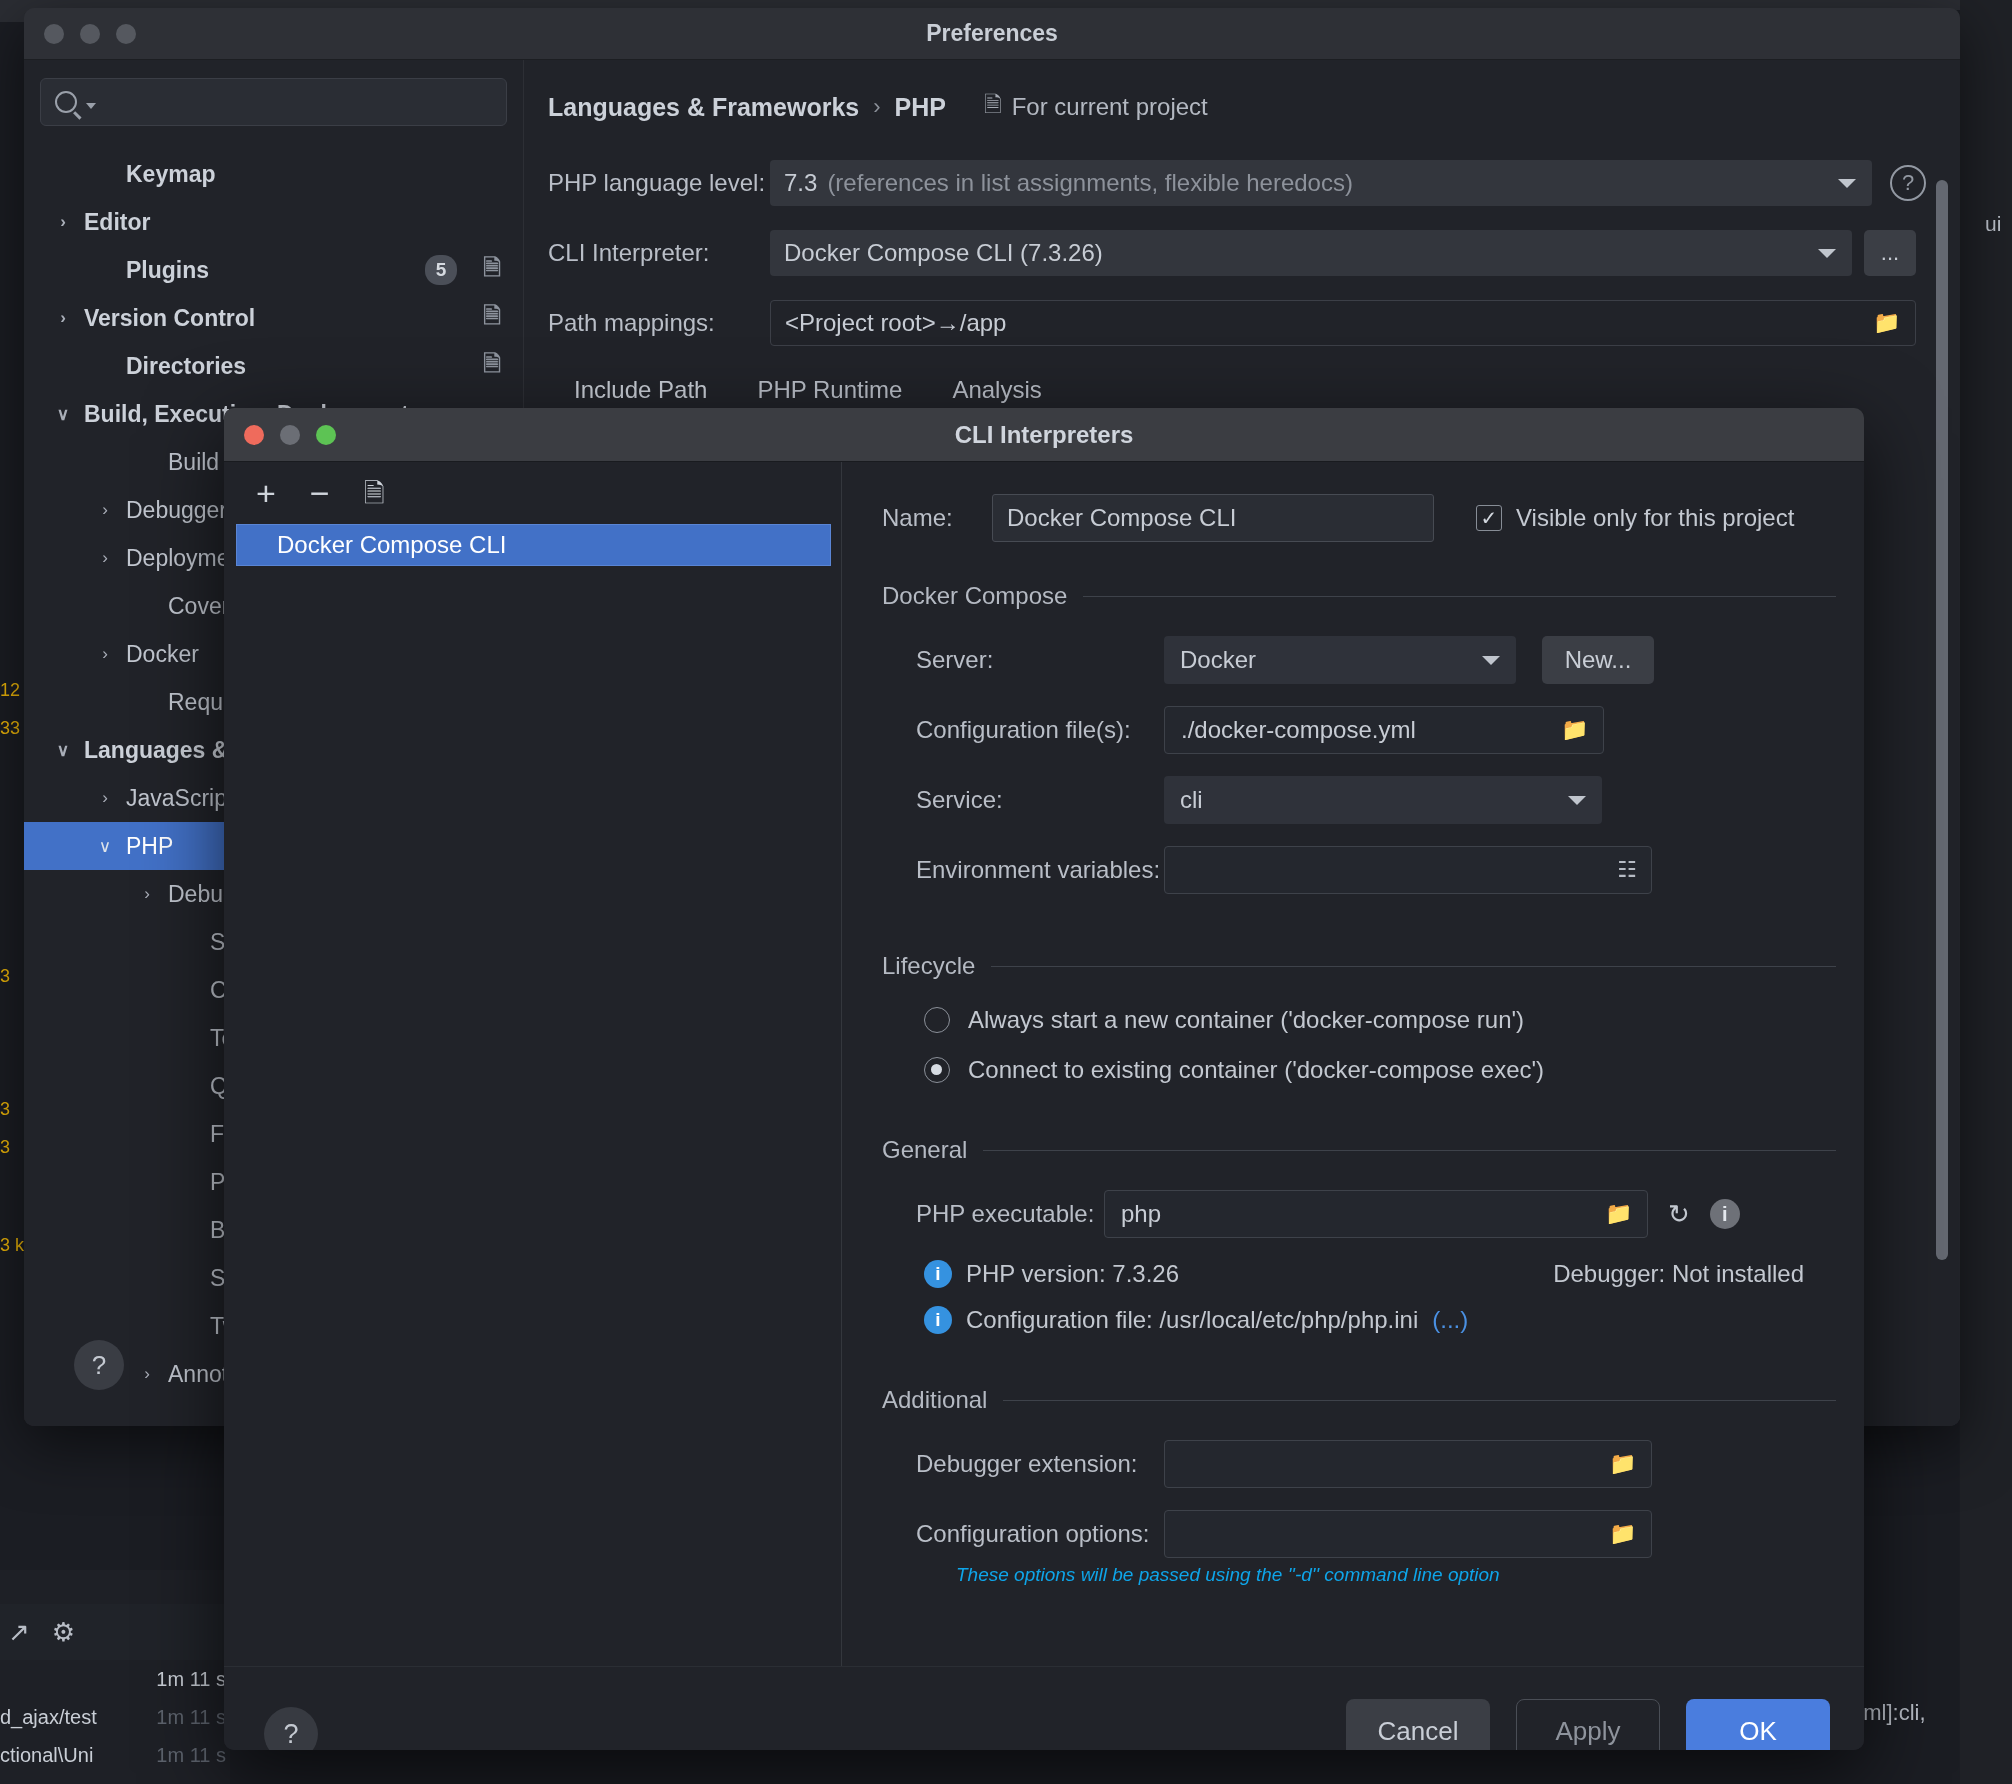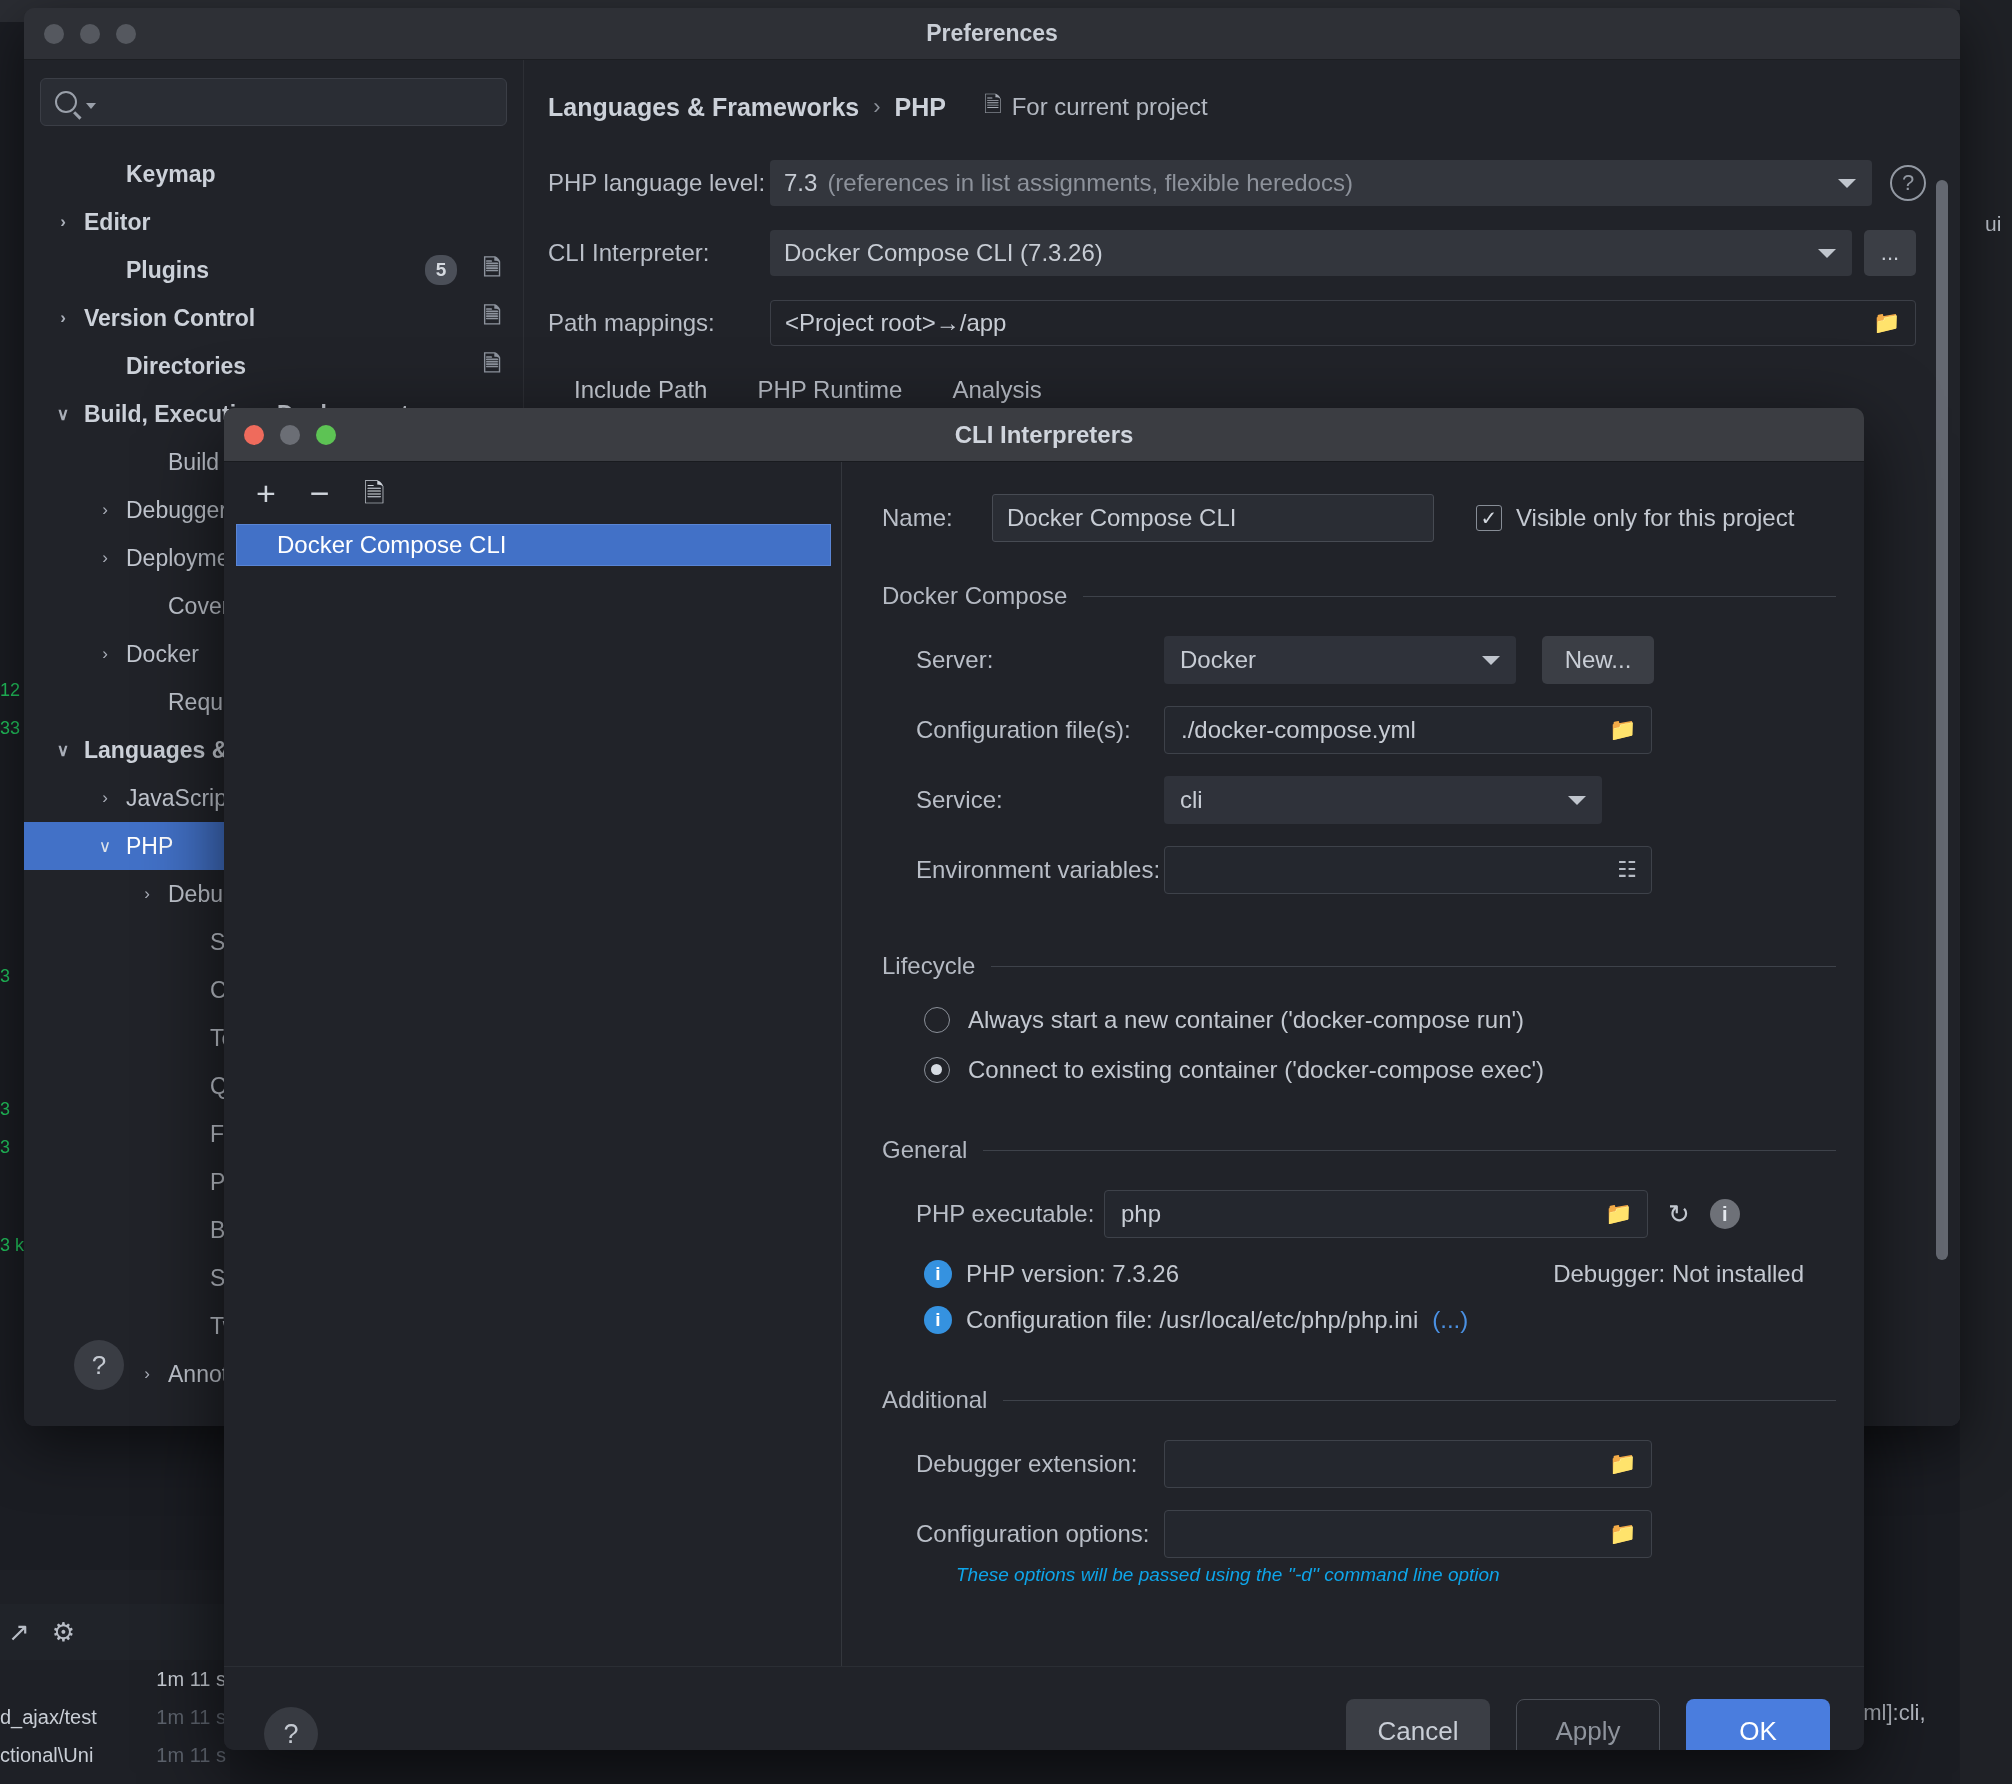--- a/index.html
+++ b/index.html
@@ -41,7 +41,7 @@
   .bg-time-row.dim { color:#5d636d; }
   .bg-time-row .lbl { position:absolute; left:-34px; color:#c9ced6; font-size:20px; }
   .bg-left-nums {
-    position:absolute; left:0; top:680px; width:34px; color:#22c55e; font-size:18px;
+    position:absolute; left:0; top:680px; width:34px; color:#eab308; font-size:18px;
   }
   .bg-left-nums div { height:38px; }
 

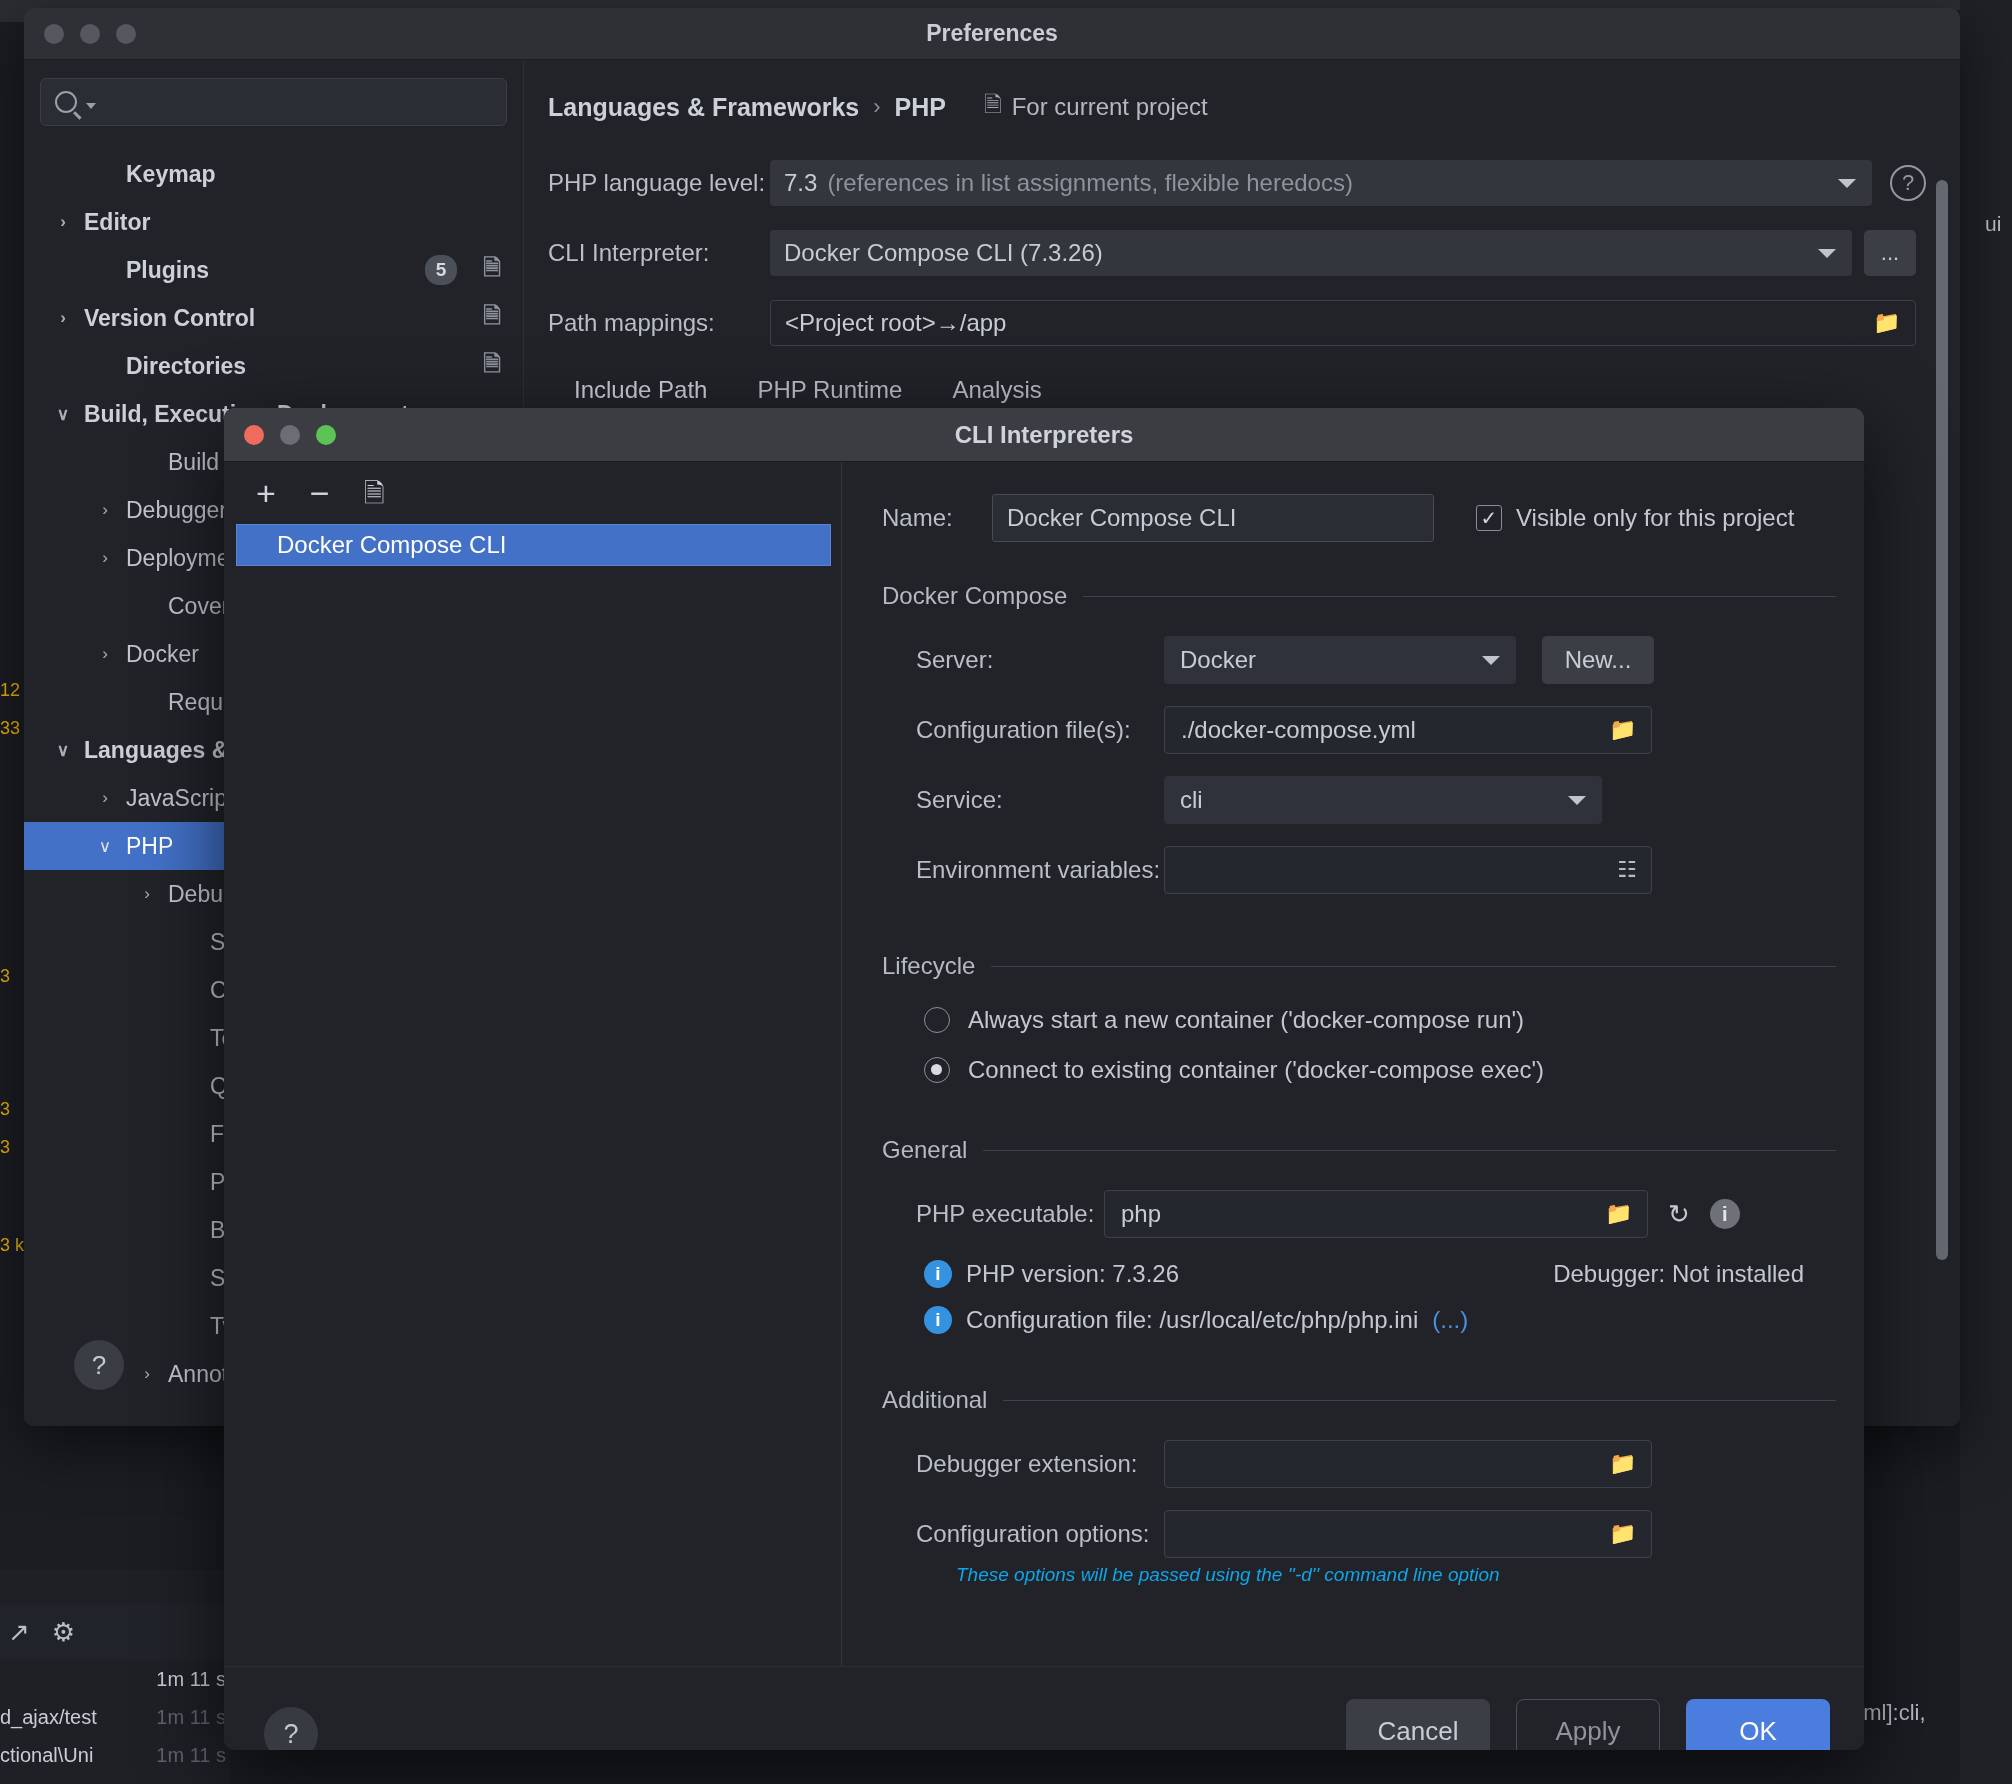--- a/index.html
+++ b/index.html
@@ -514,7 +514,7 @@
 
         <div class="drow">
           <span class="dlabel">Configuration file(s):</span>
-          <span class="dfield bordered" style="width:488px">
+          <span class="dfield bordered" style="width:440px">
             <span>./docker-compose.yml</span>
             <span class="folder-ic">📁</span>
           </span>

